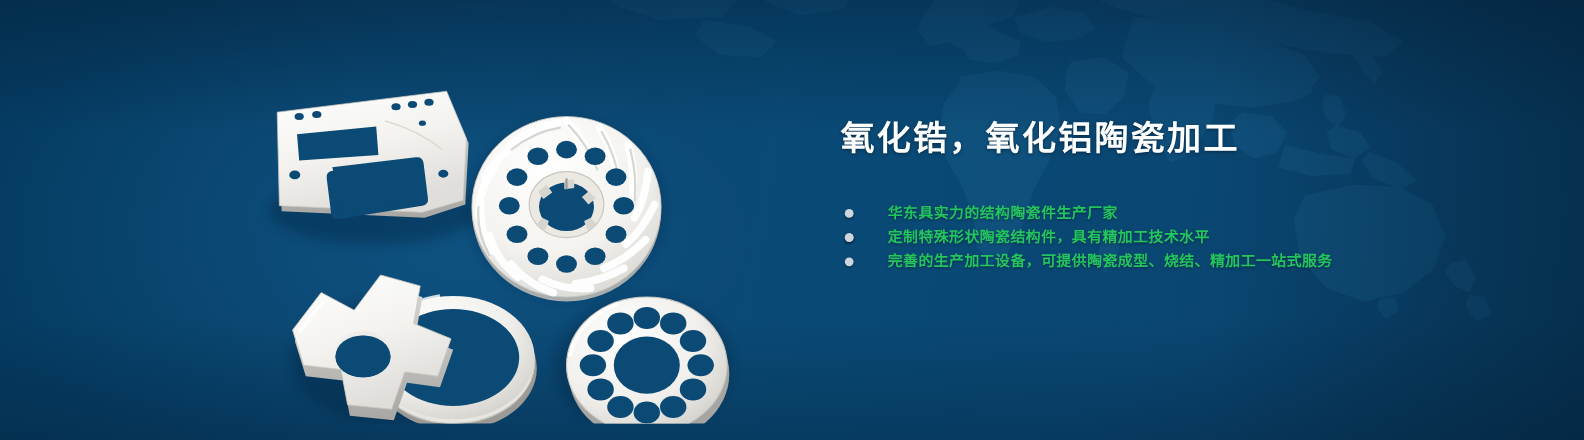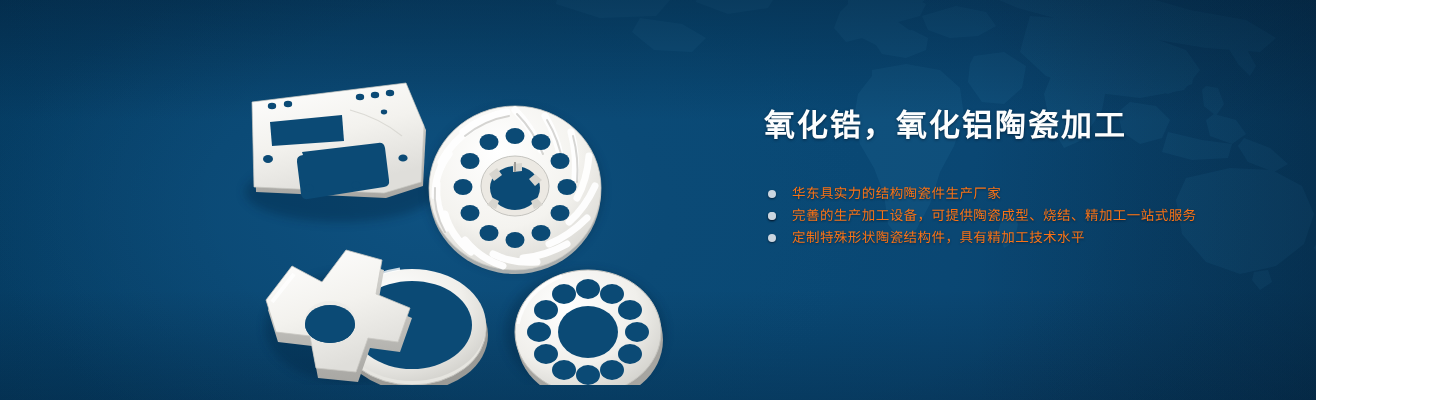--- a/index.html
+++ b/index.html
@@ -8,7 +8,7 @@
 
   #banner{
     position:relative;
-    width:1316px;height:400px;
+    width:1440px;height:400px;
     overflow:hidden;
     background:#074570;
   }

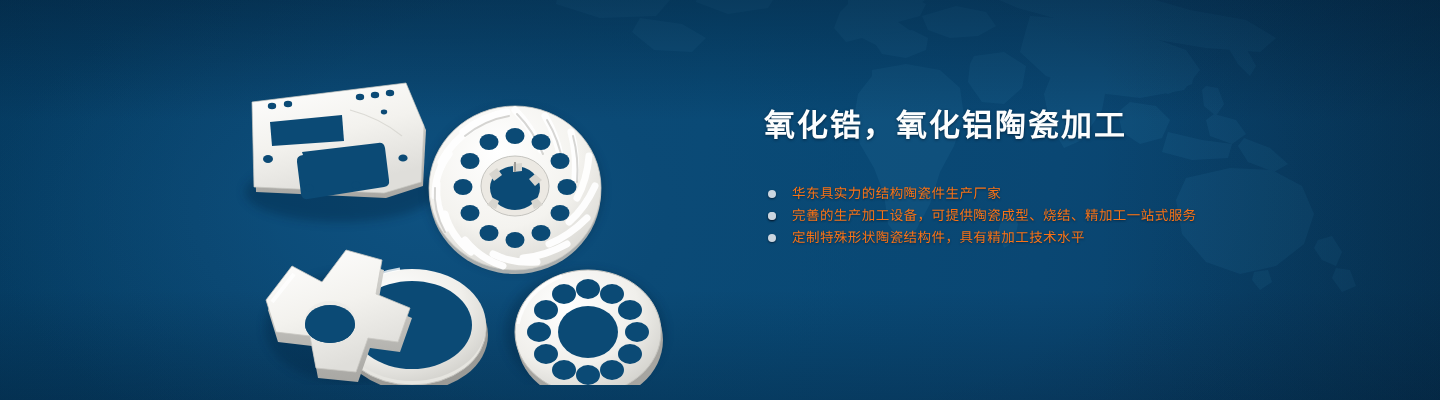--- a/index.html
+++ b/index.html
@@ -68,14 +68,15 @@
   }
   .bullets li{
     position:relative;
-    padding-left:24px;
+    padding-left:39px;
     margin-bottom:8px;
     font-size:13.5px;
     line-height:14px;
-    color:#f97316;
+    color:#22c55e;
     letter-spacing:.45px;
     white-space:nowrap;
     text-shadow:0 1px 2px rgba(0,14,30,.5);
+    font-weight:bold;
   }
   .bullets li .dot{
     position:absolute;left:0;top:3px;

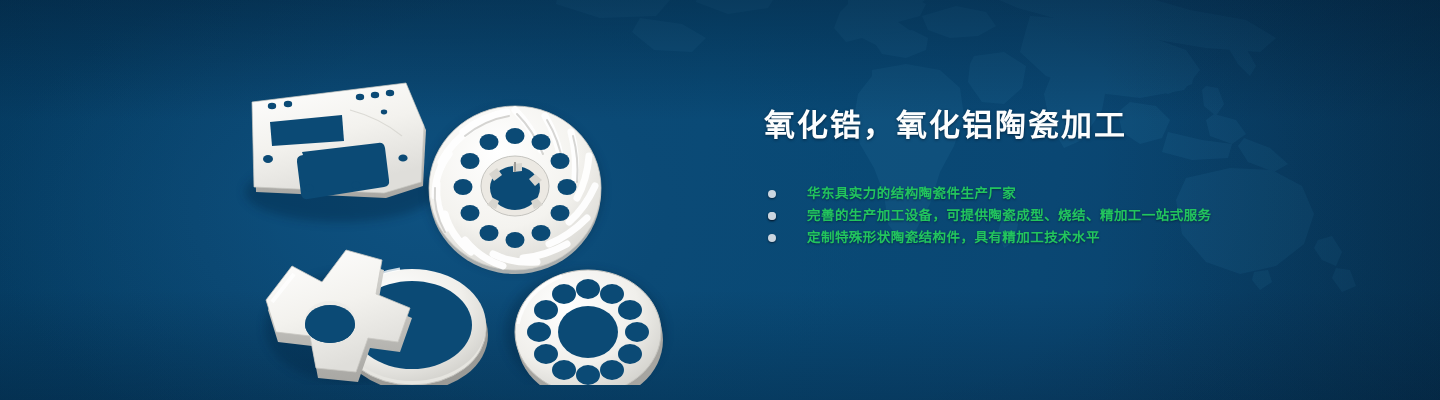--- a/index.html
+++ b/index.html
@@ -316,11 +316,11 @@
       </li>
       <li>
         <span class="dot"></span>
-        <span>完善的生产加工设备，可提供陶瓷成型、烧结、精加工一站式服务</span>
+        <span>定制特殊形状陶瓷结构件，具有精加工技术水平</span>
       </li>
       <li>
         <span class="dot"></span>
-        <span>定制特殊形状陶瓷结构件，具有精加工技术水平</span>
+        <span>完善的生产加工设备，可提供陶瓷成型、烧结、精加工一站式服务</span>
       </li>
     </ul>
   </div>

